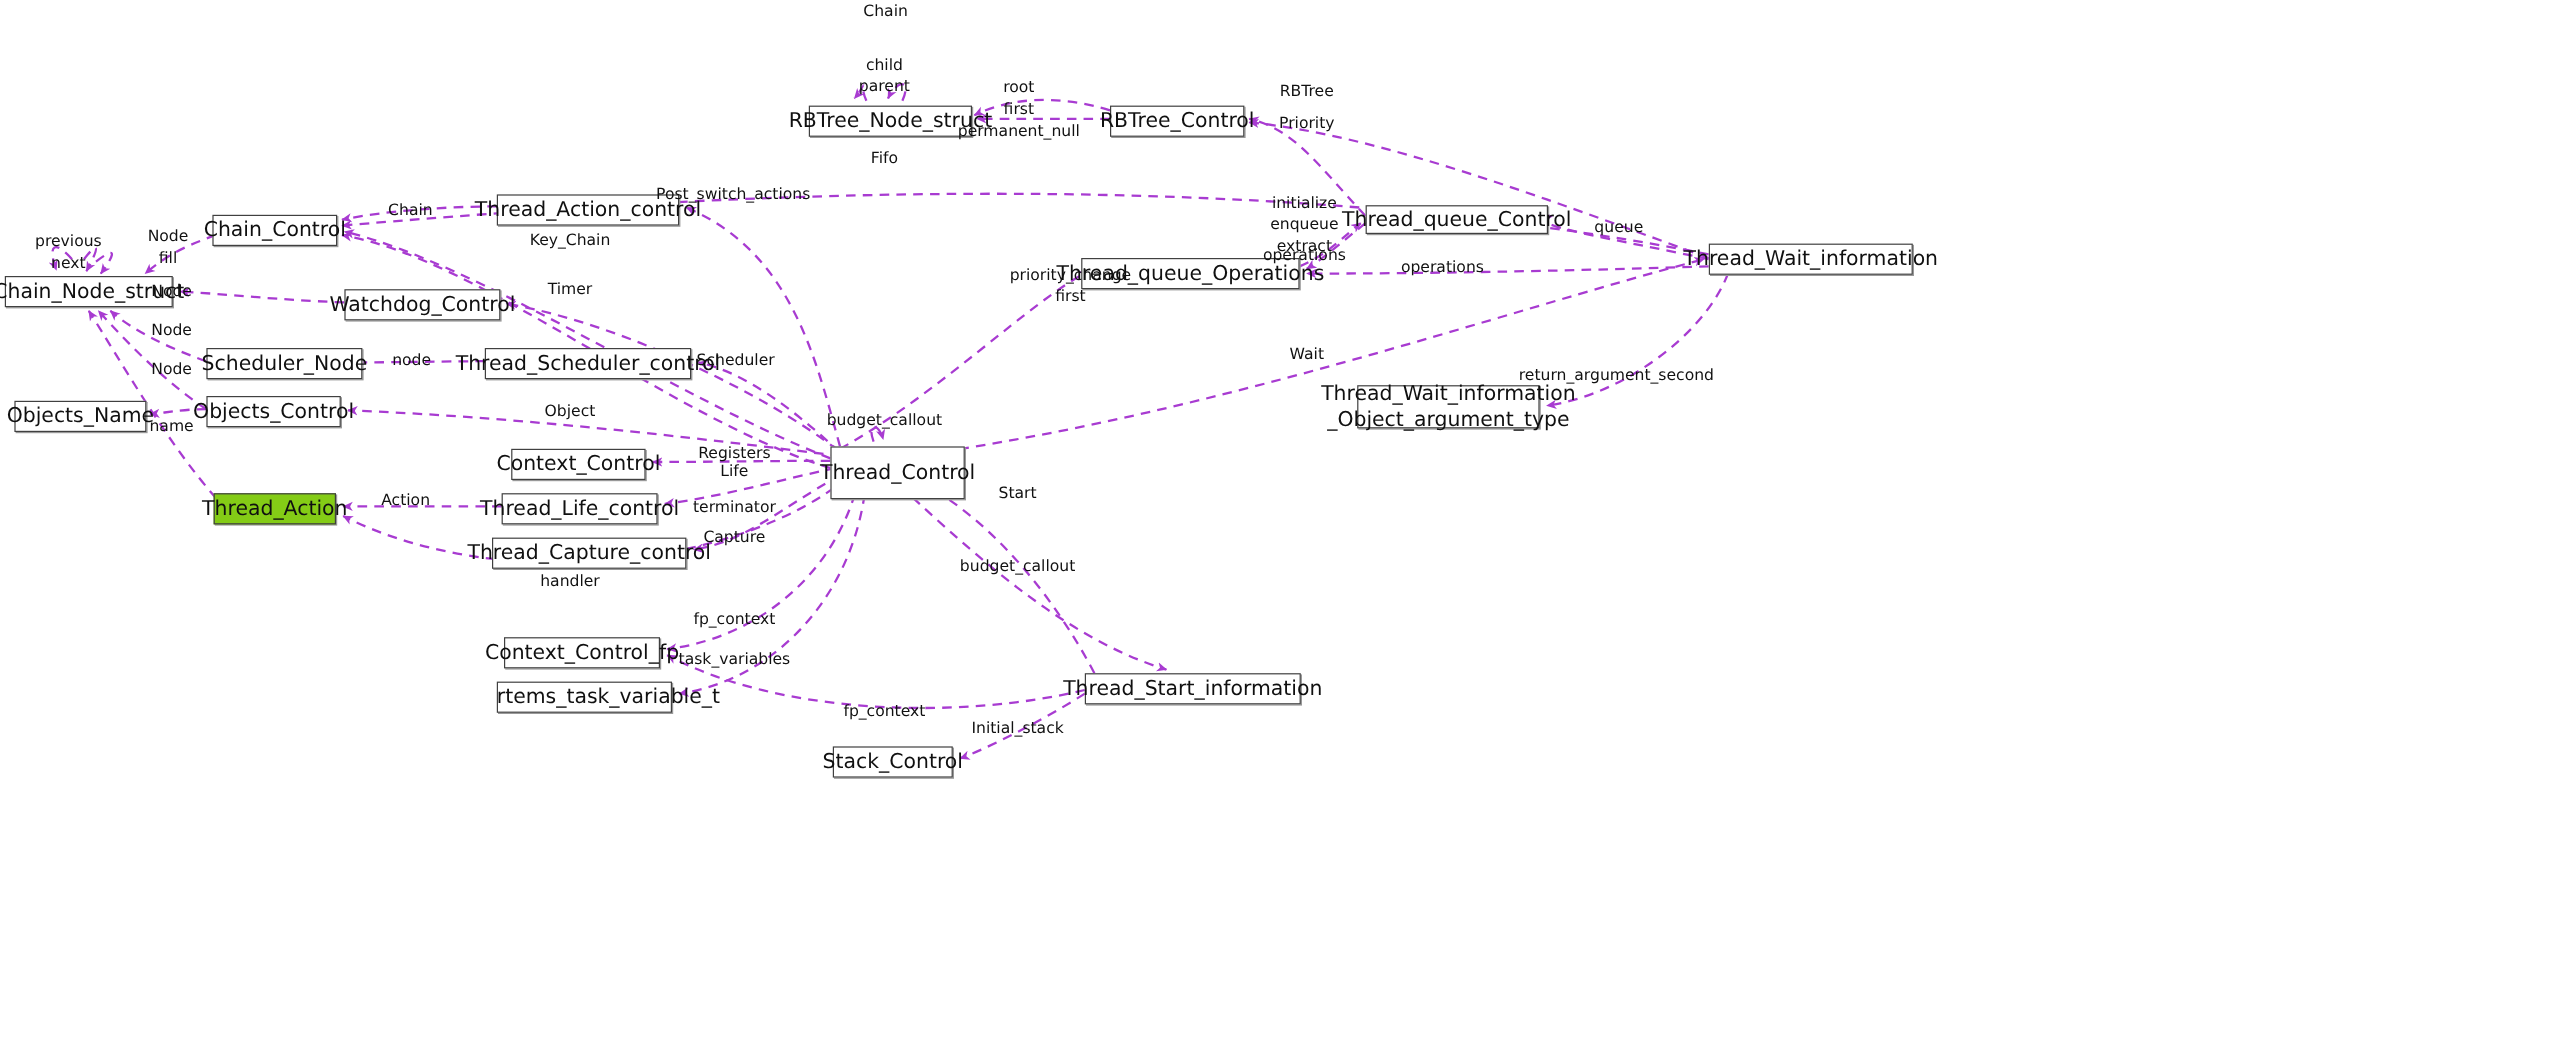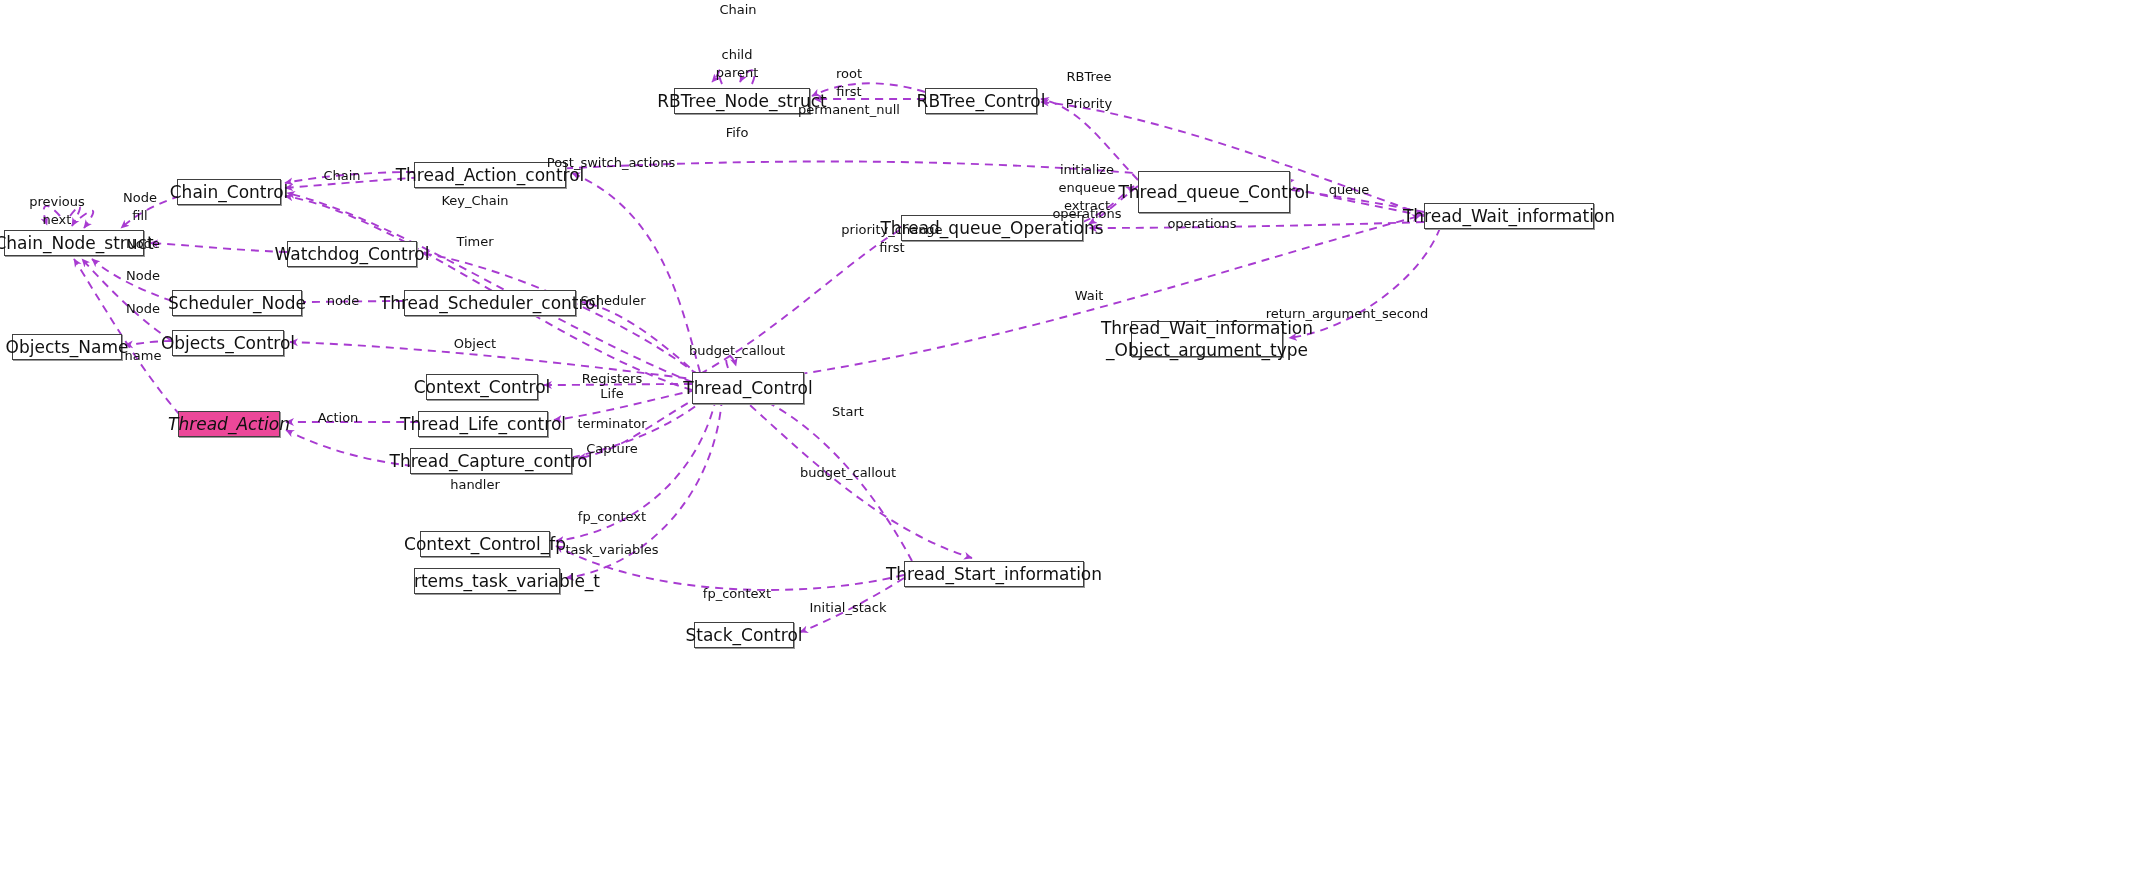--- a/index.html
+++ b/index.html
@@ -139,7 +139,7 @@
       <div class="node" style="left: 925px; top: 88px; width: 112px; height: 26px;">RBTree_Control</div>
       <div class="node" style="left: 901px; top: 215px; width: 182px; height: 26px;">Thread_queue_Operations</div>
       <div class="node" style="left: 904px; top: 561px; width: 180px; height: 26px;">Thread_Start_information</div>
-      <div class="node" style="left: 1138px; top: 171px; width: 152px; height: 42px;">Thread_queue_Control</div>
+      <div class="node" style="left: 1138px; top: 171px; width: 152px; height: 24px;">Thread_queue_Control</div>
       <div class="node two-line" style="left: 1131px; top: 321px; width: 152px; height: 36px;">Thread_Wait_information
 _Object_argument_type</div>
       <div class="node" style="left: 1424px; top: 203px; width: 170px; height: 26px;">Thread_Wait_information</div>

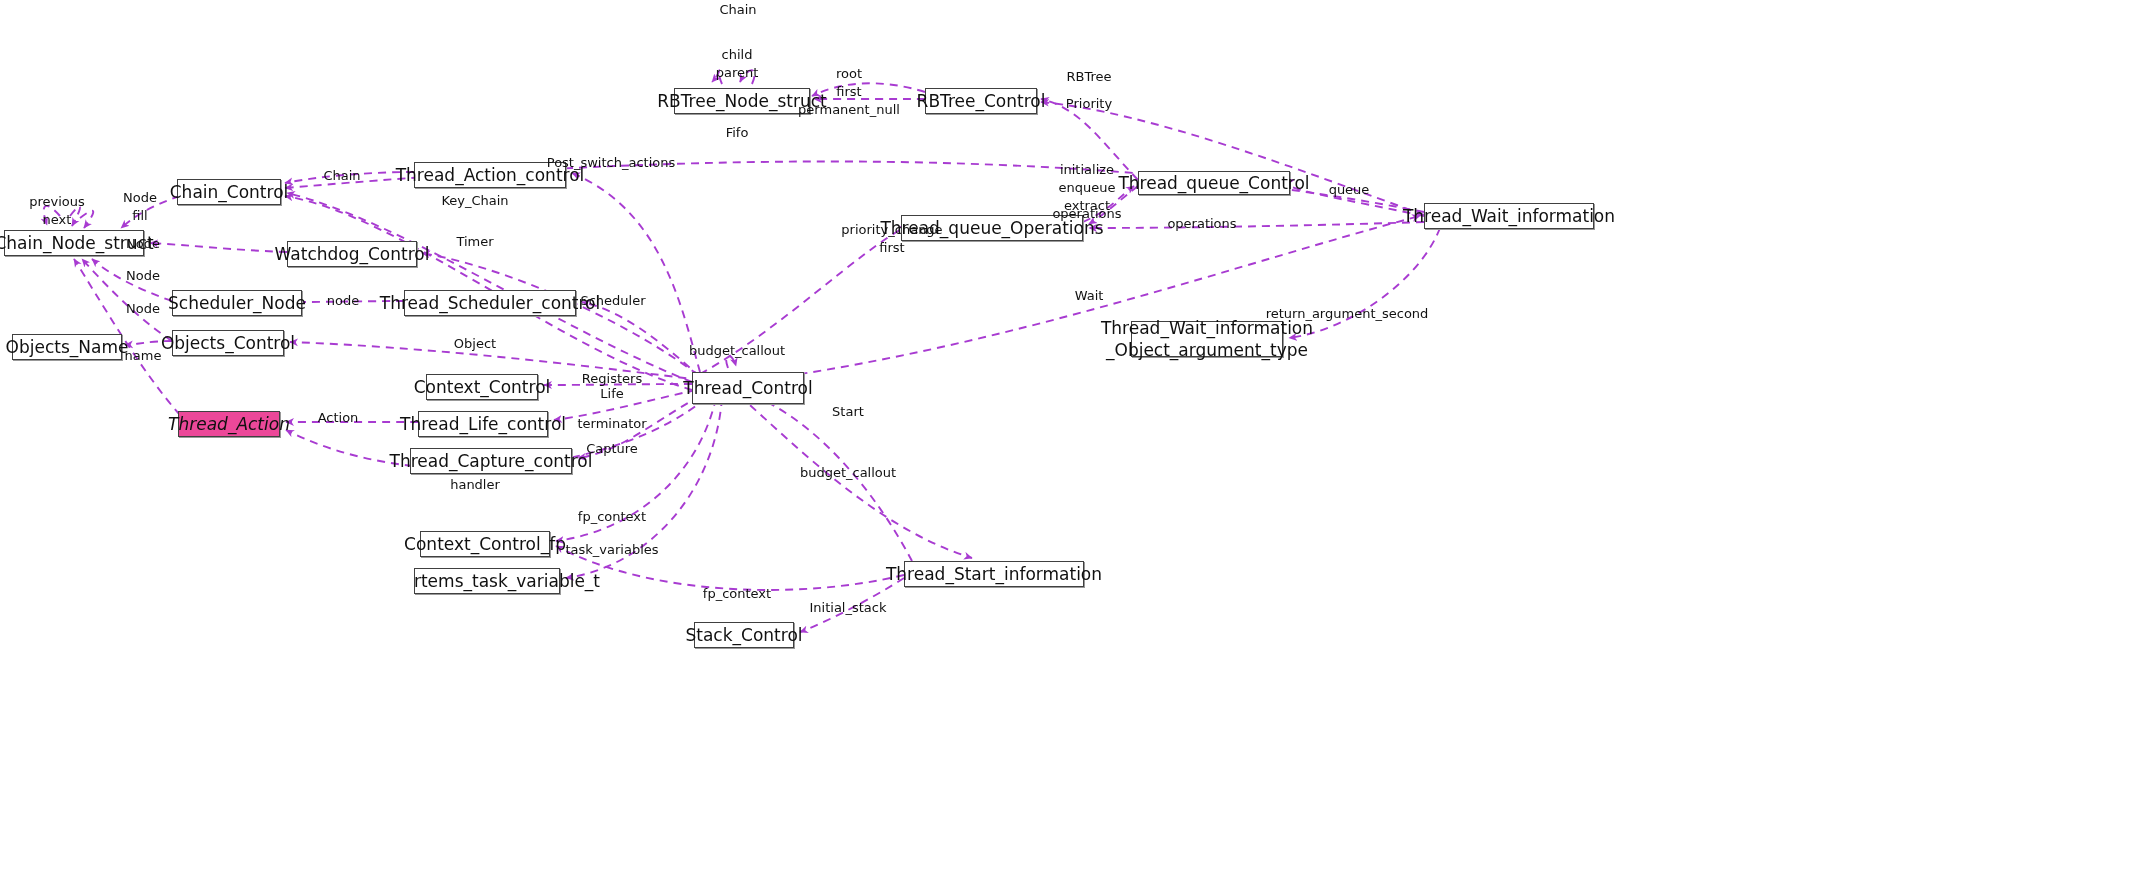--- a/index.html
+++ b/index.html
@@ -134,7 +134,7 @@
       <div class="node" style="left: 420px; top: 531px; width: 130px; height: 26px;">Context_Control_fp</div>
       <div class="node" style="left: 414px; top: 568px; width: 146px; height: 26px; padding-left: 48px;">rtems_task_variable_t</div>
       <div class="node" style="left: 674px; top: 88px; width: 136px; height: 26px;">RBTree_Node_struct</div>
-      <div class="node" style="left: 692px; top: 372px; width: 112px; height: 32px;">Thread_Control</div>
+      <div class="node" style="left: 692px; top: 372px; width: 112px; height: 44px;">Thread_Control</div>
       <div class="node" style="left: 694px; top: 622px; width: 100px; height: 26px;">Stack_Control</div>
       <div class="node" style="left: 925px; top: 88px; width: 112px; height: 26px;">RBTree_Control</div>
       <div class="node" style="left: 901px; top: 215px; width: 182px; height: 26px;">Thread_queue_Operations</div>

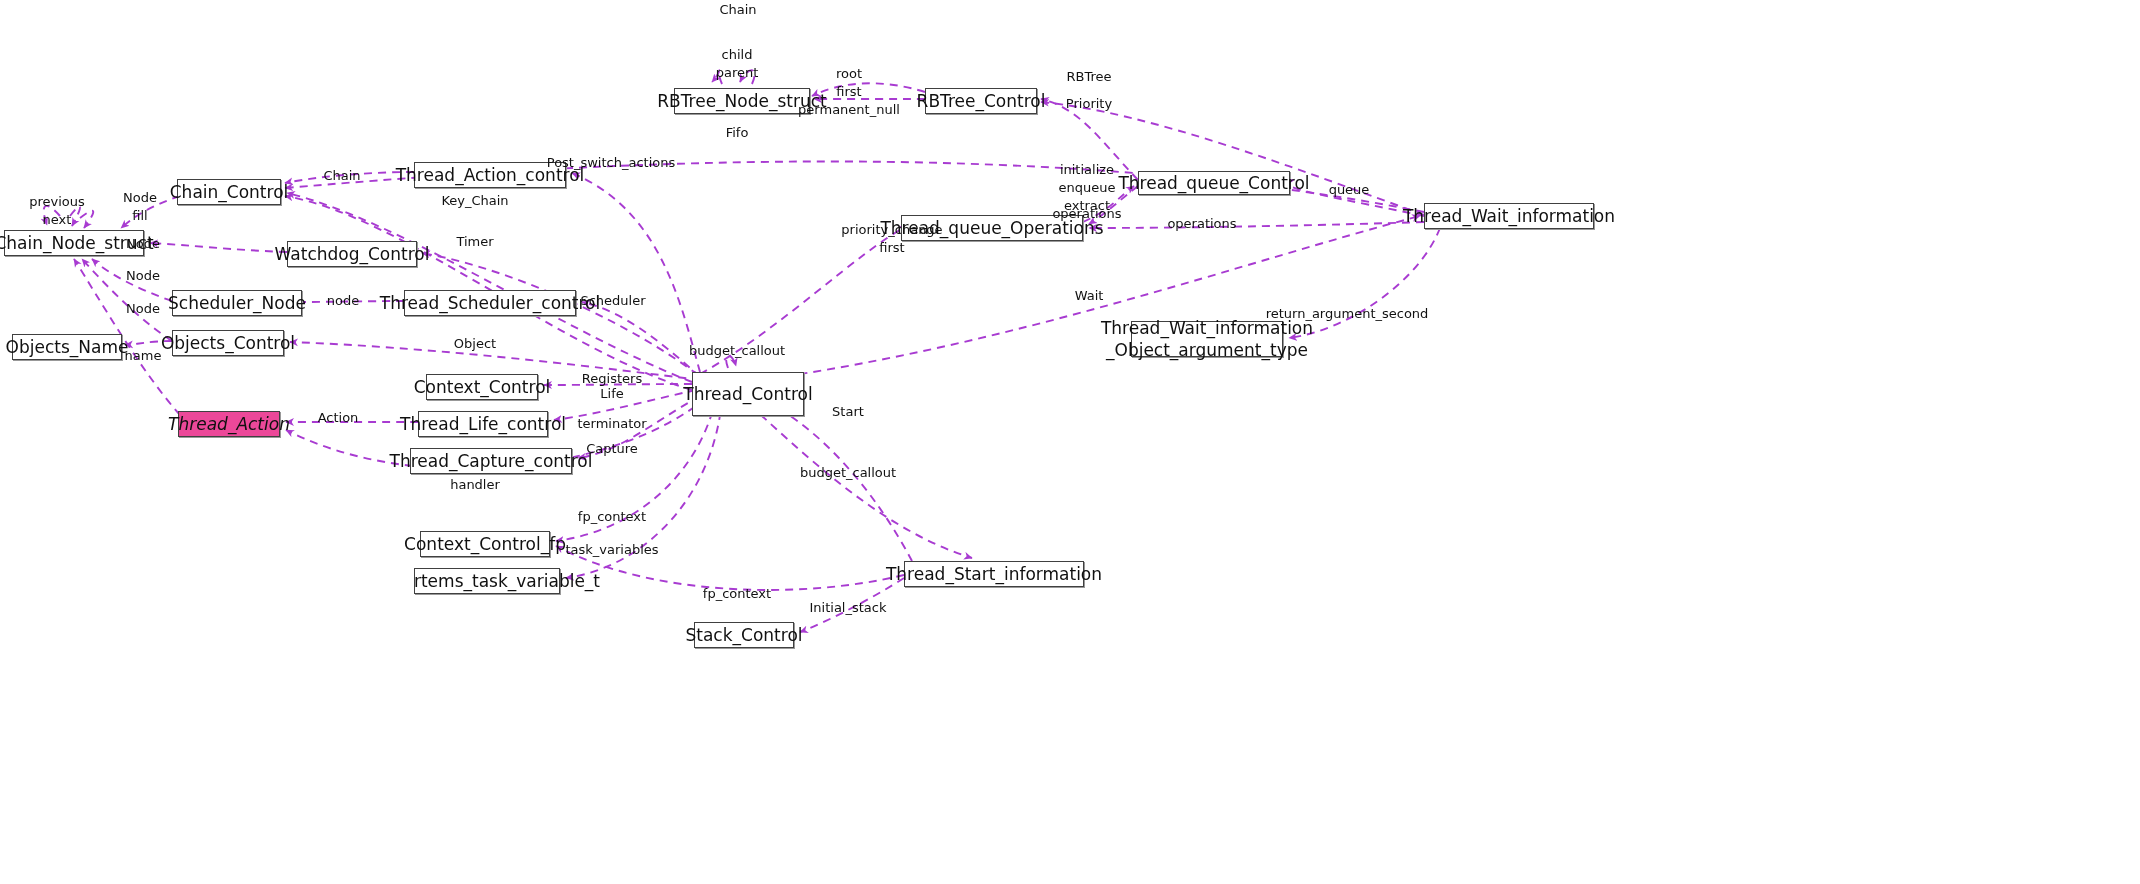--- a/index.html
+++ b/index.html
@@ -27,7 +27,7 @@
     padding:2px 8px;
     box-shadow:1px 1px 0 #999;
   }
-  .node.highlight{background:#ec4899;font-style:italic;}
+  .node.highlight{background:#84cc16;}
   .node.two-line{white-space:pre;line-height:22px;}
   .elabel{
     position:absolute;

